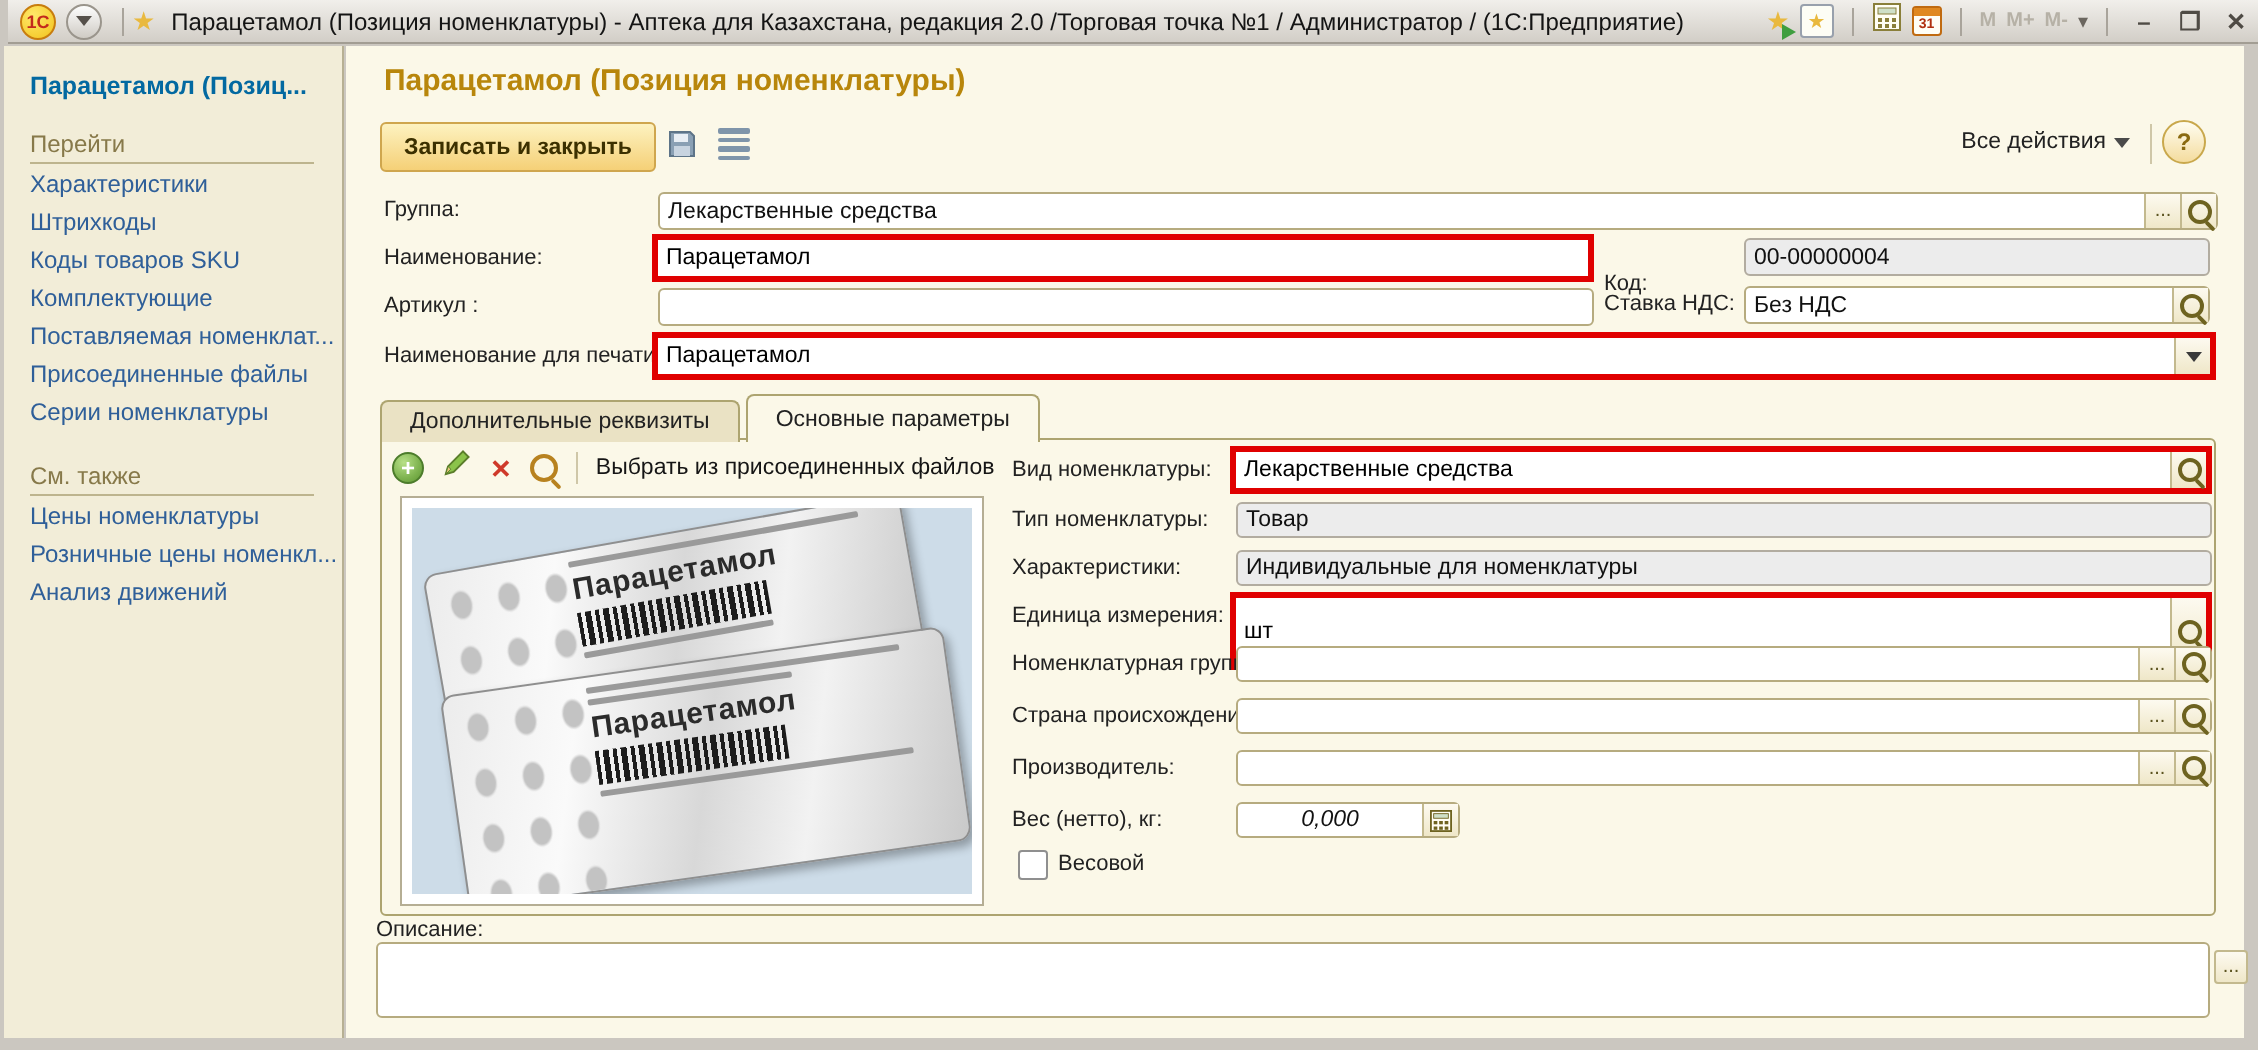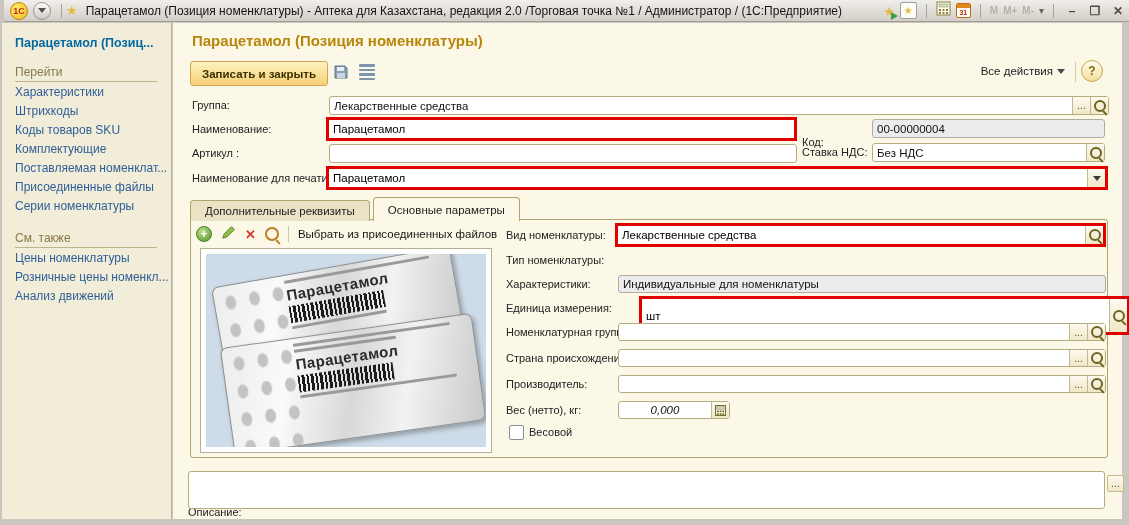--- a/index.html
+++ b/index.html
@@ -306,6 +306,9 @@
       </div>
 
       <div class="plabel" style="left:315px;top:34px;">Тип номенклатуры:</div>
+      <div class="fld ro" style="left:427px;top:31px;width:488px;height:18px;">
+        <span class="val">Товар</span>
+      </div>
 
       <div class="plabel" style="left:315px;top:58px;">Характеристики:</div>
       <div class="fld ro" style="left:427px;top:55px;width:488px;height:18px;">

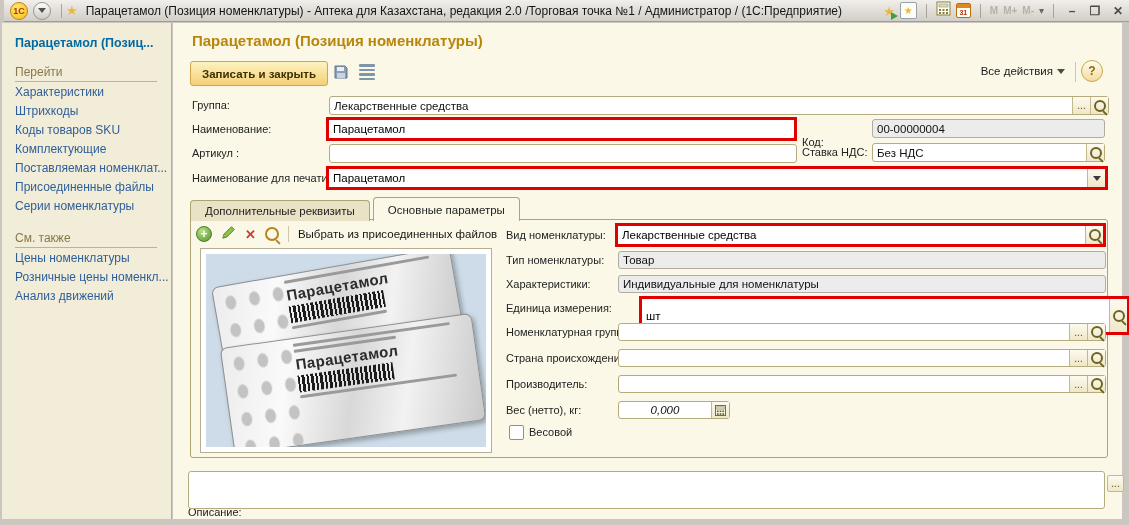--- a/index.html
+++ b/index.html
@@ -316,7 +316,7 @@
       </div>
 
       <div class="plabel" style="left:315px;top:82px;">Единица измерения:</div>
-      <div class="redwrap" style="left:448px;top:76px;width:491px;height:39px;">
+      <div class="redwrap" style="left:424px;top:76px;width:491px;height:39px;">
         <span class="ifld">шт</span>
         <span class="fbtn">
             <span class="mag"></span>

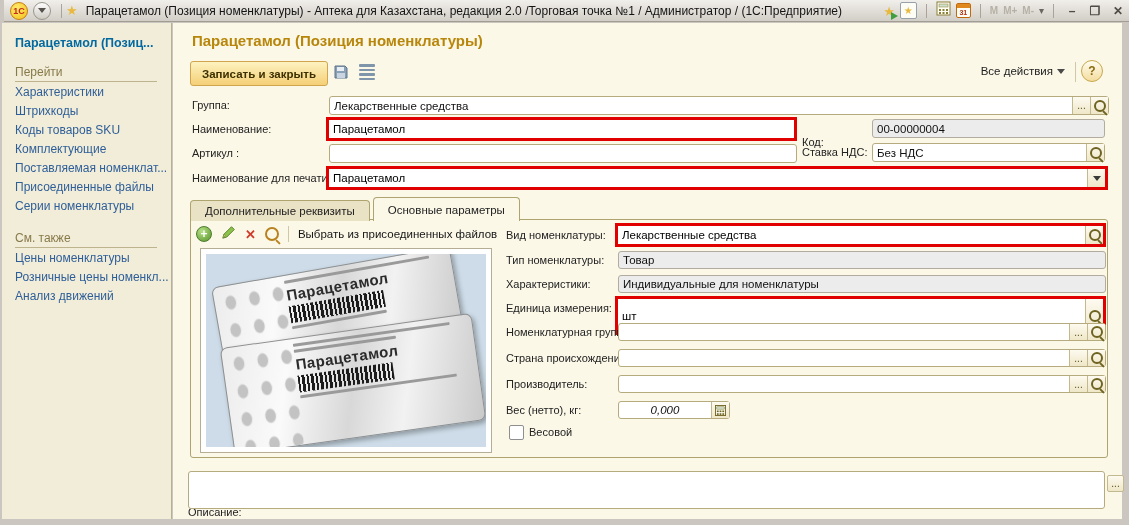--- a/index.html
+++ b/index.html
@@ -371,7 +371,7 @@
       <div class="plabel" style="left:338px;top:206px;">Весовой</div>
     </div>
 
-    <div class="mlabel" style="left:15px;top:436px;margin-top:47px;">Описание:</div>
+    <div class="mlabel" style="left:15px;top:436px;">Описание:</div>
     <div class="desc-box">
       <span></span>
     </div>

